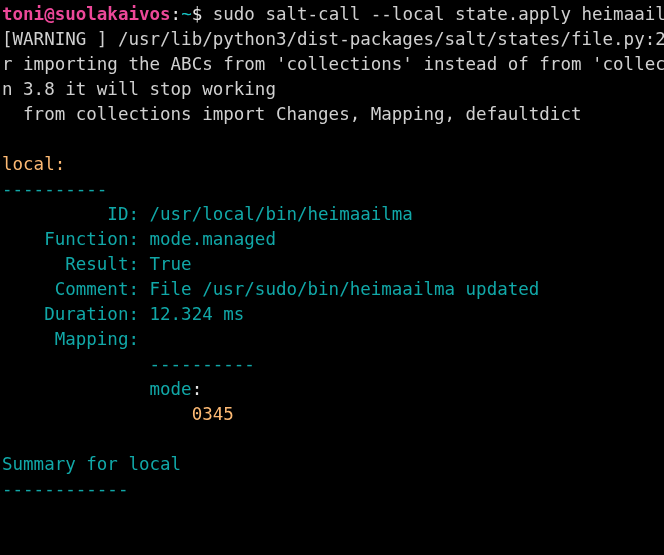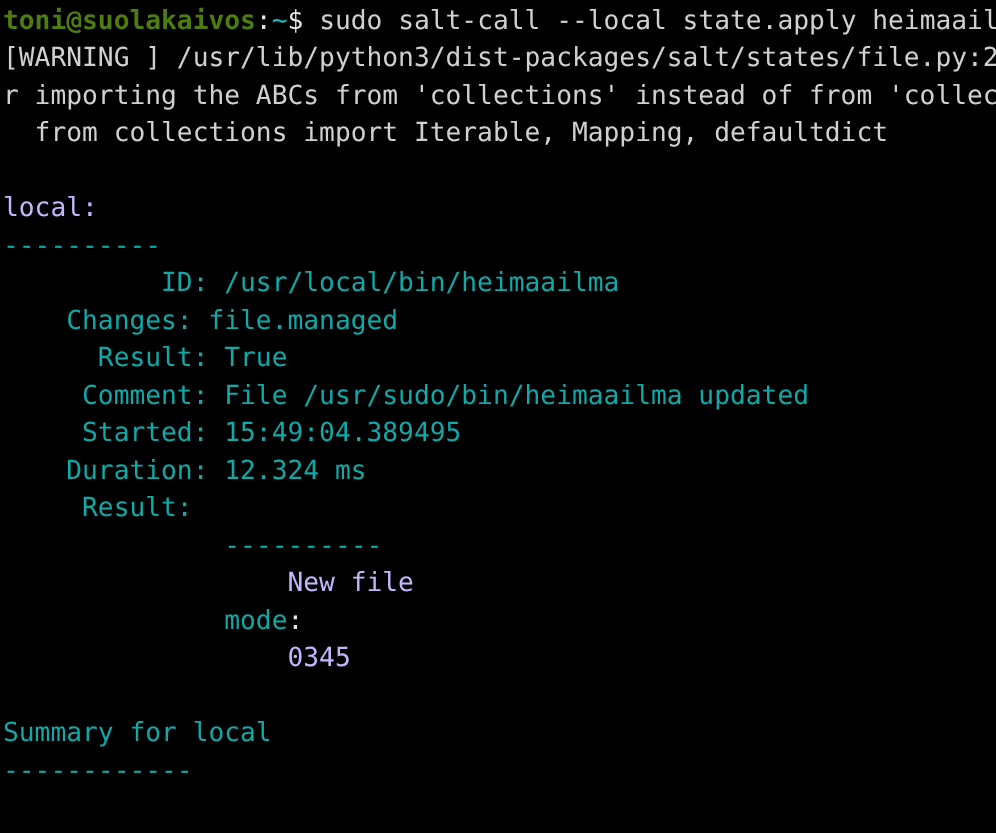--- a/index.html
+++ b/index.html
@@ -39,7 +39,7 @@
   .c-white  { color: #e6e6e6; }
   .c-gray   { color: #d0d0d0; }
   .c-green  { color: #c4b5fd; margin-top: 44px; }
-  .c-bgreen { color: #4d7c0f; font-weight: bold; }
+  .c-bgreen { color: #ec4899; font-weight: bold; }
   .c-cyan   { color: #11a8a8; }
   .c-bcyan  { color: #16c0c0; }
 </style>

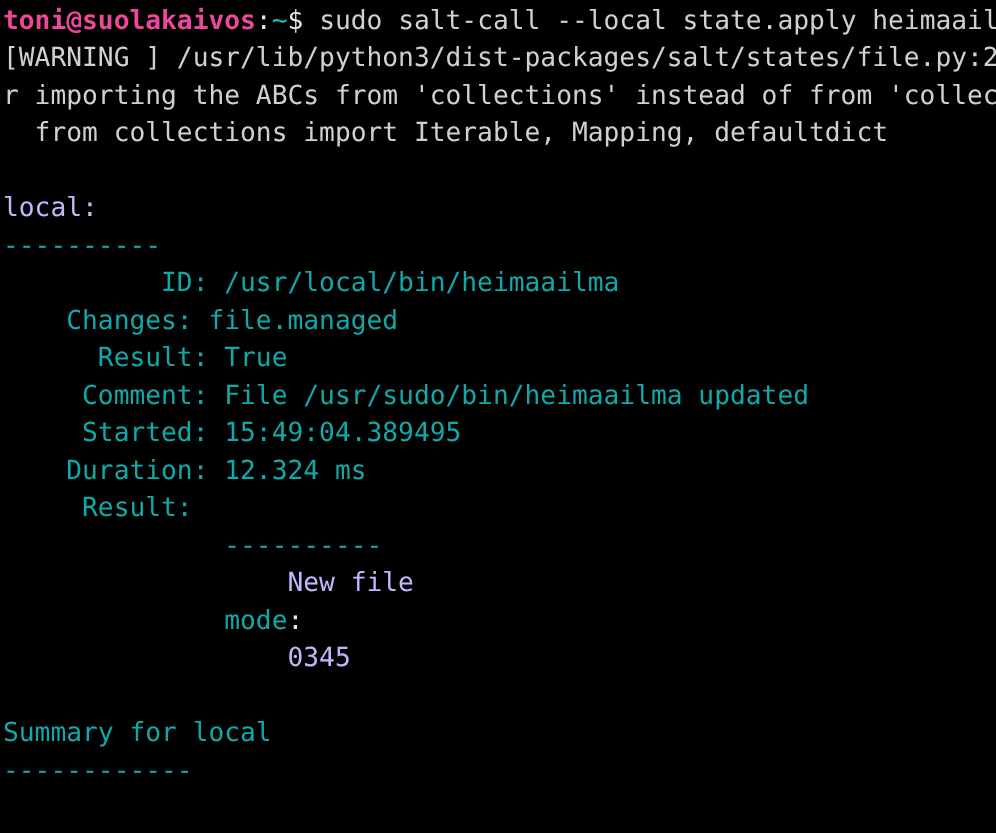--- a/index.html
+++ b/index.html
@@ -52,6 +52,7 @@
         <div class="line"><span class="seg c-bgreen">toni@suolakaivos</span><span class="seg c-white">:</span><span class="seg c-bcyan">~</span><span class="seg c-white">$</span><span class="seg c-gray"> sudo salt-call --local state.apply heimaailma</span></div>
         <div class="line"><span class="seg c-gray">[WARNING ] /usr/lib/python3/dist-packages/salt/states/file.py:278:</span></div>
         <div class="line"><span class="seg c-gray">r importing the ABCs from 'collections' instead of from 'collectio</span></div>
+        <div class="line"><span class="seg c-gray">n 3.8 it will stop working</span></div>
         <div class="line"><span class="seg c-gray">  from collections import Iterable, Mapping, defaultdict</span></div>
         <div class="line"><span class="seg c-gray"> </span></div>
         <div class="line"><span class="seg c-green">local:</span></div>

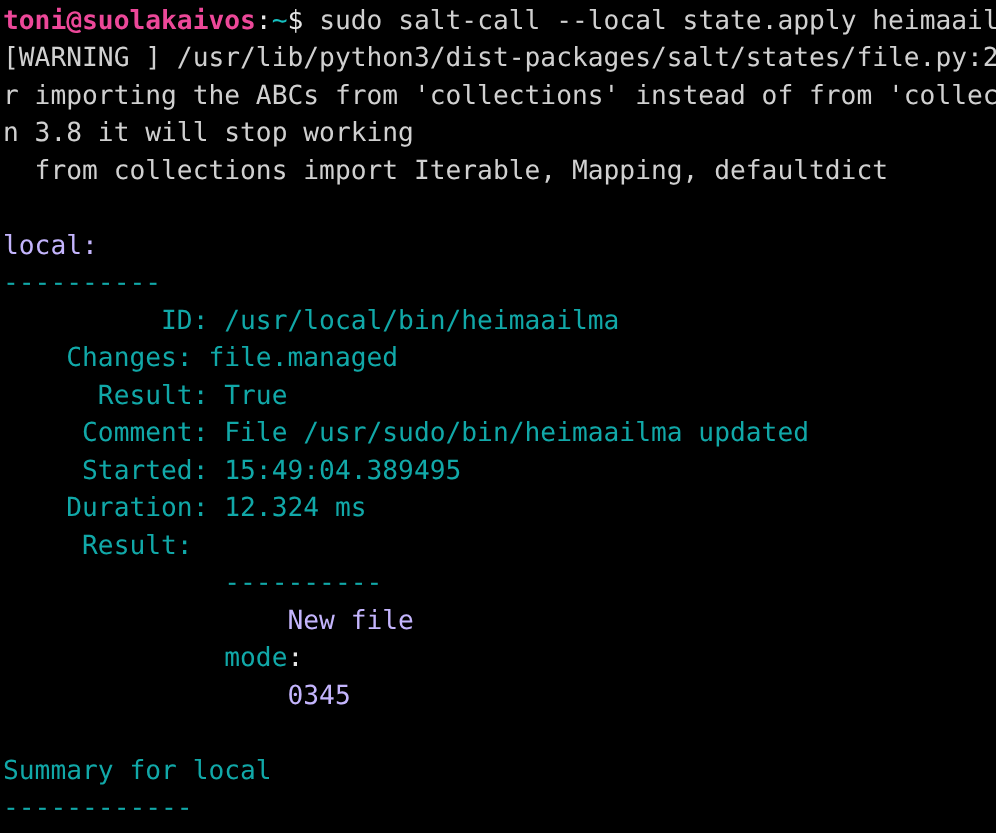--- a/index.html
+++ b/index.html
@@ -53,7 +53,7 @@
         <div class="line"><span class="seg c-gray">[WARNING ] /usr/lib/python3/dist-packages/salt/states/file.py:278:</span></div>
         <div class="line"><span class="seg c-gray">r importing the ABCs from 'collections' instead of from 'collectio</span></div>
         <div class="line"><span class="seg c-gray">n 3.8 it will stop working</span></div>
-        <div class="line"><span class="seg c-gray">  from collections import Iterable, Mapping, defaultdict</span></div>
+        <div class="line"><span class="seg c-gray">  from collections import Changes, Mapping, defaultdict</span></div>
         <div class="line"><span class="seg c-gray"> </span></div>
         <div class="line"><span class="seg c-green">local:</span></div>
         <div class="line"><span class="seg c-cyan">----------</span></div>

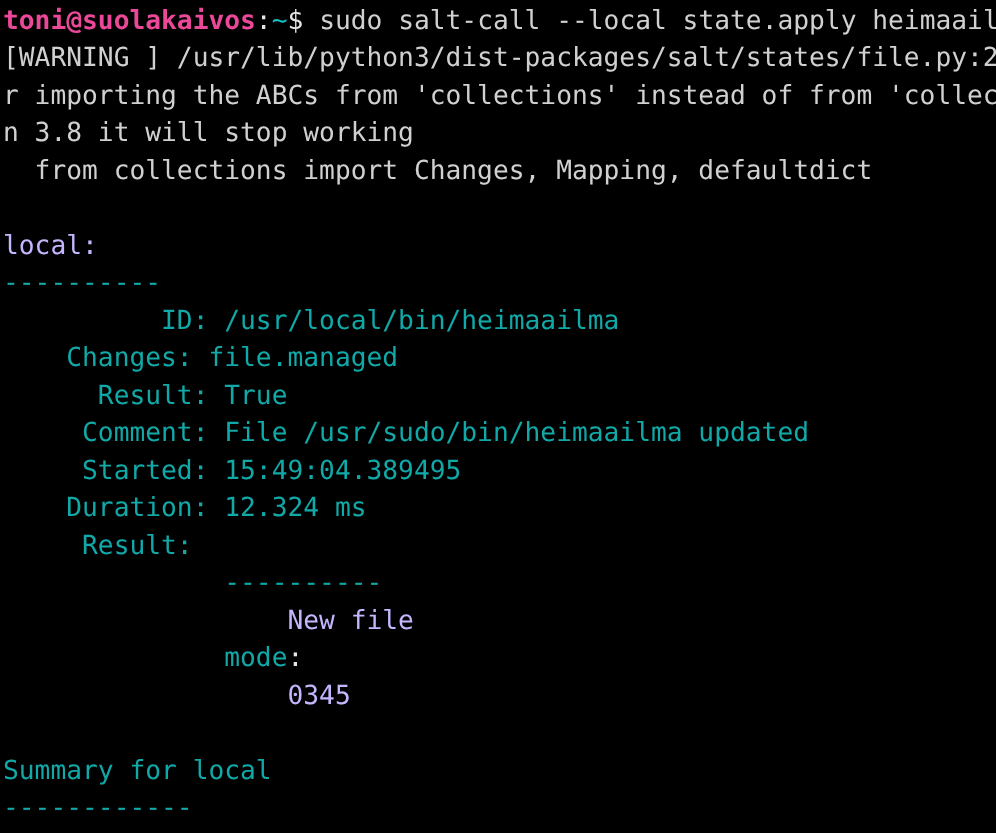--- a/index.html
+++ b/index.html
@@ -38,7 +38,7 @@
   .seg { white-space: pre; }
   .c-white  { color: #e6e6e6; }
   .c-gray   { color: #d0d0d0; }
-  .c-green  { color: #c4b5fd; margin-top: 44px; }
+  .c-green  { color: #fdba74; margin-top: 44px; }
   .c-bgreen { color: #ec4899; font-weight: bold; }
   .c-cyan   { color: #11a8a8; }
   .c-bcyan  { color: #16c0c0; }

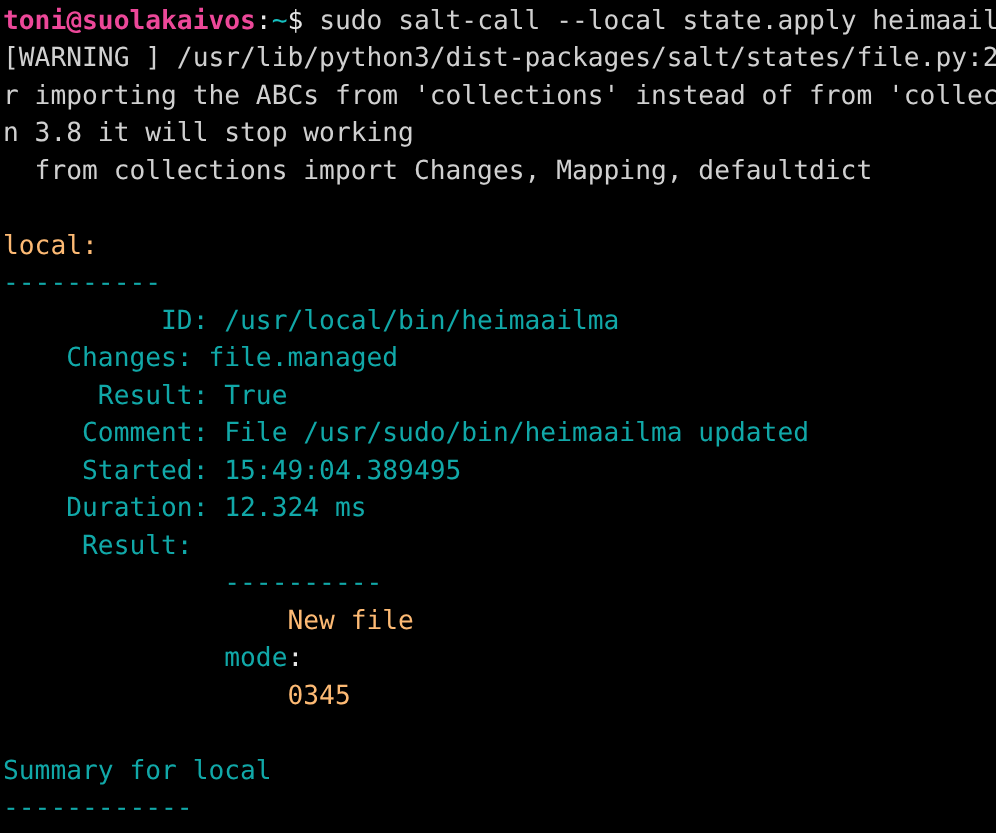--- a/index.html
+++ b/index.html
@@ -58,7 +58,7 @@
         <div class="line"><span class="seg c-green">local:</span></div>
         <div class="line"><span class="seg c-cyan">----------</span></div>
         <div class="line"><span class="seg c-cyan">          ID: /usr/local/bin/heimaailma</span></div>
-        <div class="line"><span class="seg c-cyan">    Changes: file.managed</span></div>
+        <div class="line"><span class="seg c-cyan">    Function: mode.managed</span></div>
         <div class="line"><span class="seg c-cyan">      Result: True</span></div>
         <div class="line"><span class="seg c-cyan">     Comment: File /usr/sudo/bin/heimaailma updated</span></div>
         <div class="line"><span class="seg c-cyan">     Started: 15:49:04.389495</span></div>

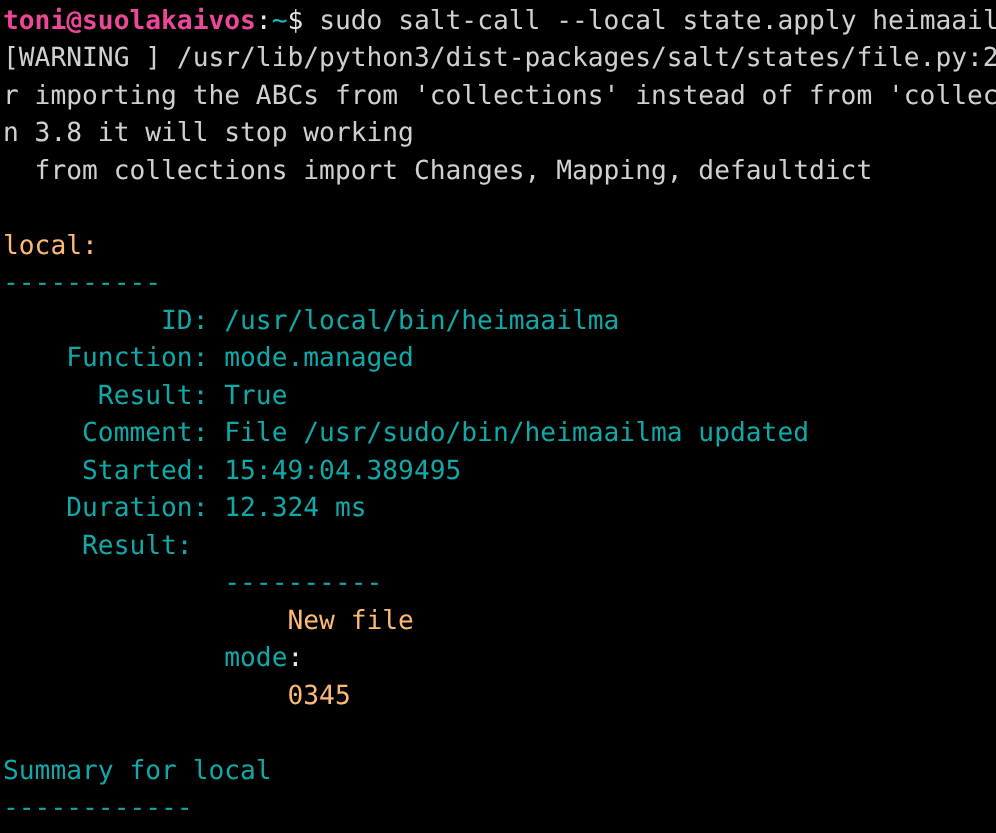--- a/index.html
+++ b/index.html
@@ -61,7 +61,6 @@
         <div class="line"><span class="seg c-cyan">    Function: mode.managed</span></div>
         <div class="line"><span class="seg c-cyan">      Result: True</span></div>
         <div class="line"><span class="seg c-cyan">     Comment: File /usr/sudo/bin/heimaailma updated</span></div>
-        <div class="line"><span class="seg c-cyan">     Started: 15:49:04.389495</span></div>
         <div class="line"><span class="seg c-cyan">    Duration: 12.324 ms</span></div>
         <div class="line"><span class="seg c-cyan">     Result:   </span></div>
         <div class="line"><span class="seg c-cyan">              ----------</span></div>

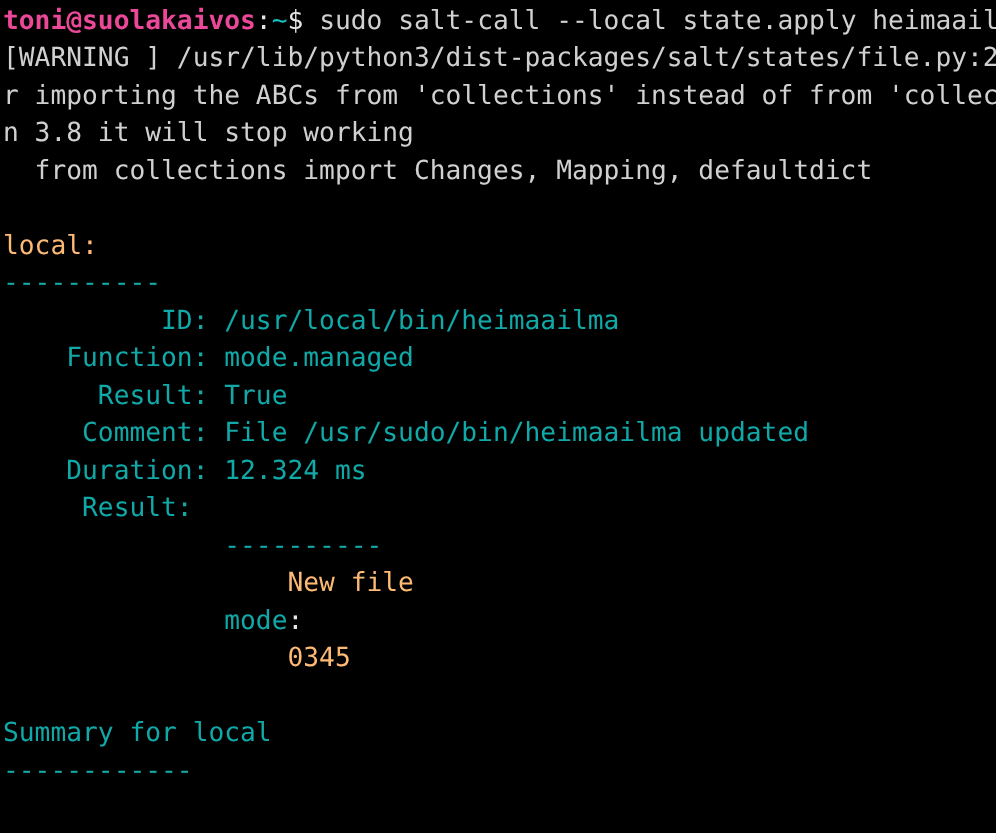--- a/index.html
+++ b/index.html
@@ -62,7 +62,7 @@
         <div class="line"><span class="seg c-cyan">      Result: True</span></div>
         <div class="line"><span class="seg c-cyan">     Comment: File /usr/sudo/bin/heimaailma updated</span></div>
         <div class="line"><span class="seg c-cyan">    Duration: 12.324 ms</span></div>
-        <div class="line"><span class="seg c-cyan">     Result:   </span></div>
+        <div class="line"><span class="seg c-cyan">     Mapping:   </span></div>
         <div class="line"><span class="seg c-cyan">              ----------</span></div>
         <div class="line"><span class="seg c-green">                  New file</span></div>
         <div class="line"><span class="seg c-cyan">              mode</span><span class="seg c-white">:</span></div>

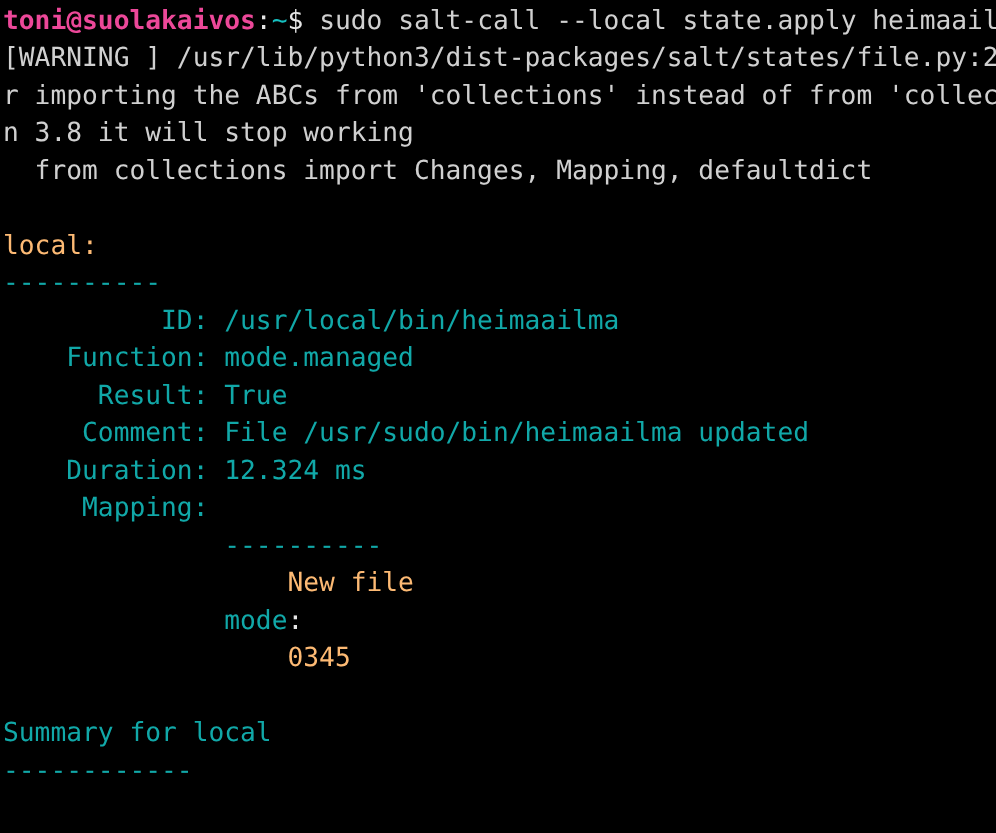--- a/index.html
+++ b/index.html
@@ -64,7 +64,6 @@
         <div class="line"><span class="seg c-cyan">    Duration: 12.324 ms</span></div>
         <div class="line"><span class="seg c-cyan">     Mapping:   </span></div>
         <div class="line"><span class="seg c-cyan">              ----------</span></div>
-        <div class="line"><span class="seg c-green">                  New file</span></div>
         <div class="line"><span class="seg c-cyan">              mode</span><span class="seg c-white">:</span></div>
         <div class="line"><span class="seg c-green">                  0345</span></div>
         <div class="line"><span class="seg c-gray"> </span></div>

